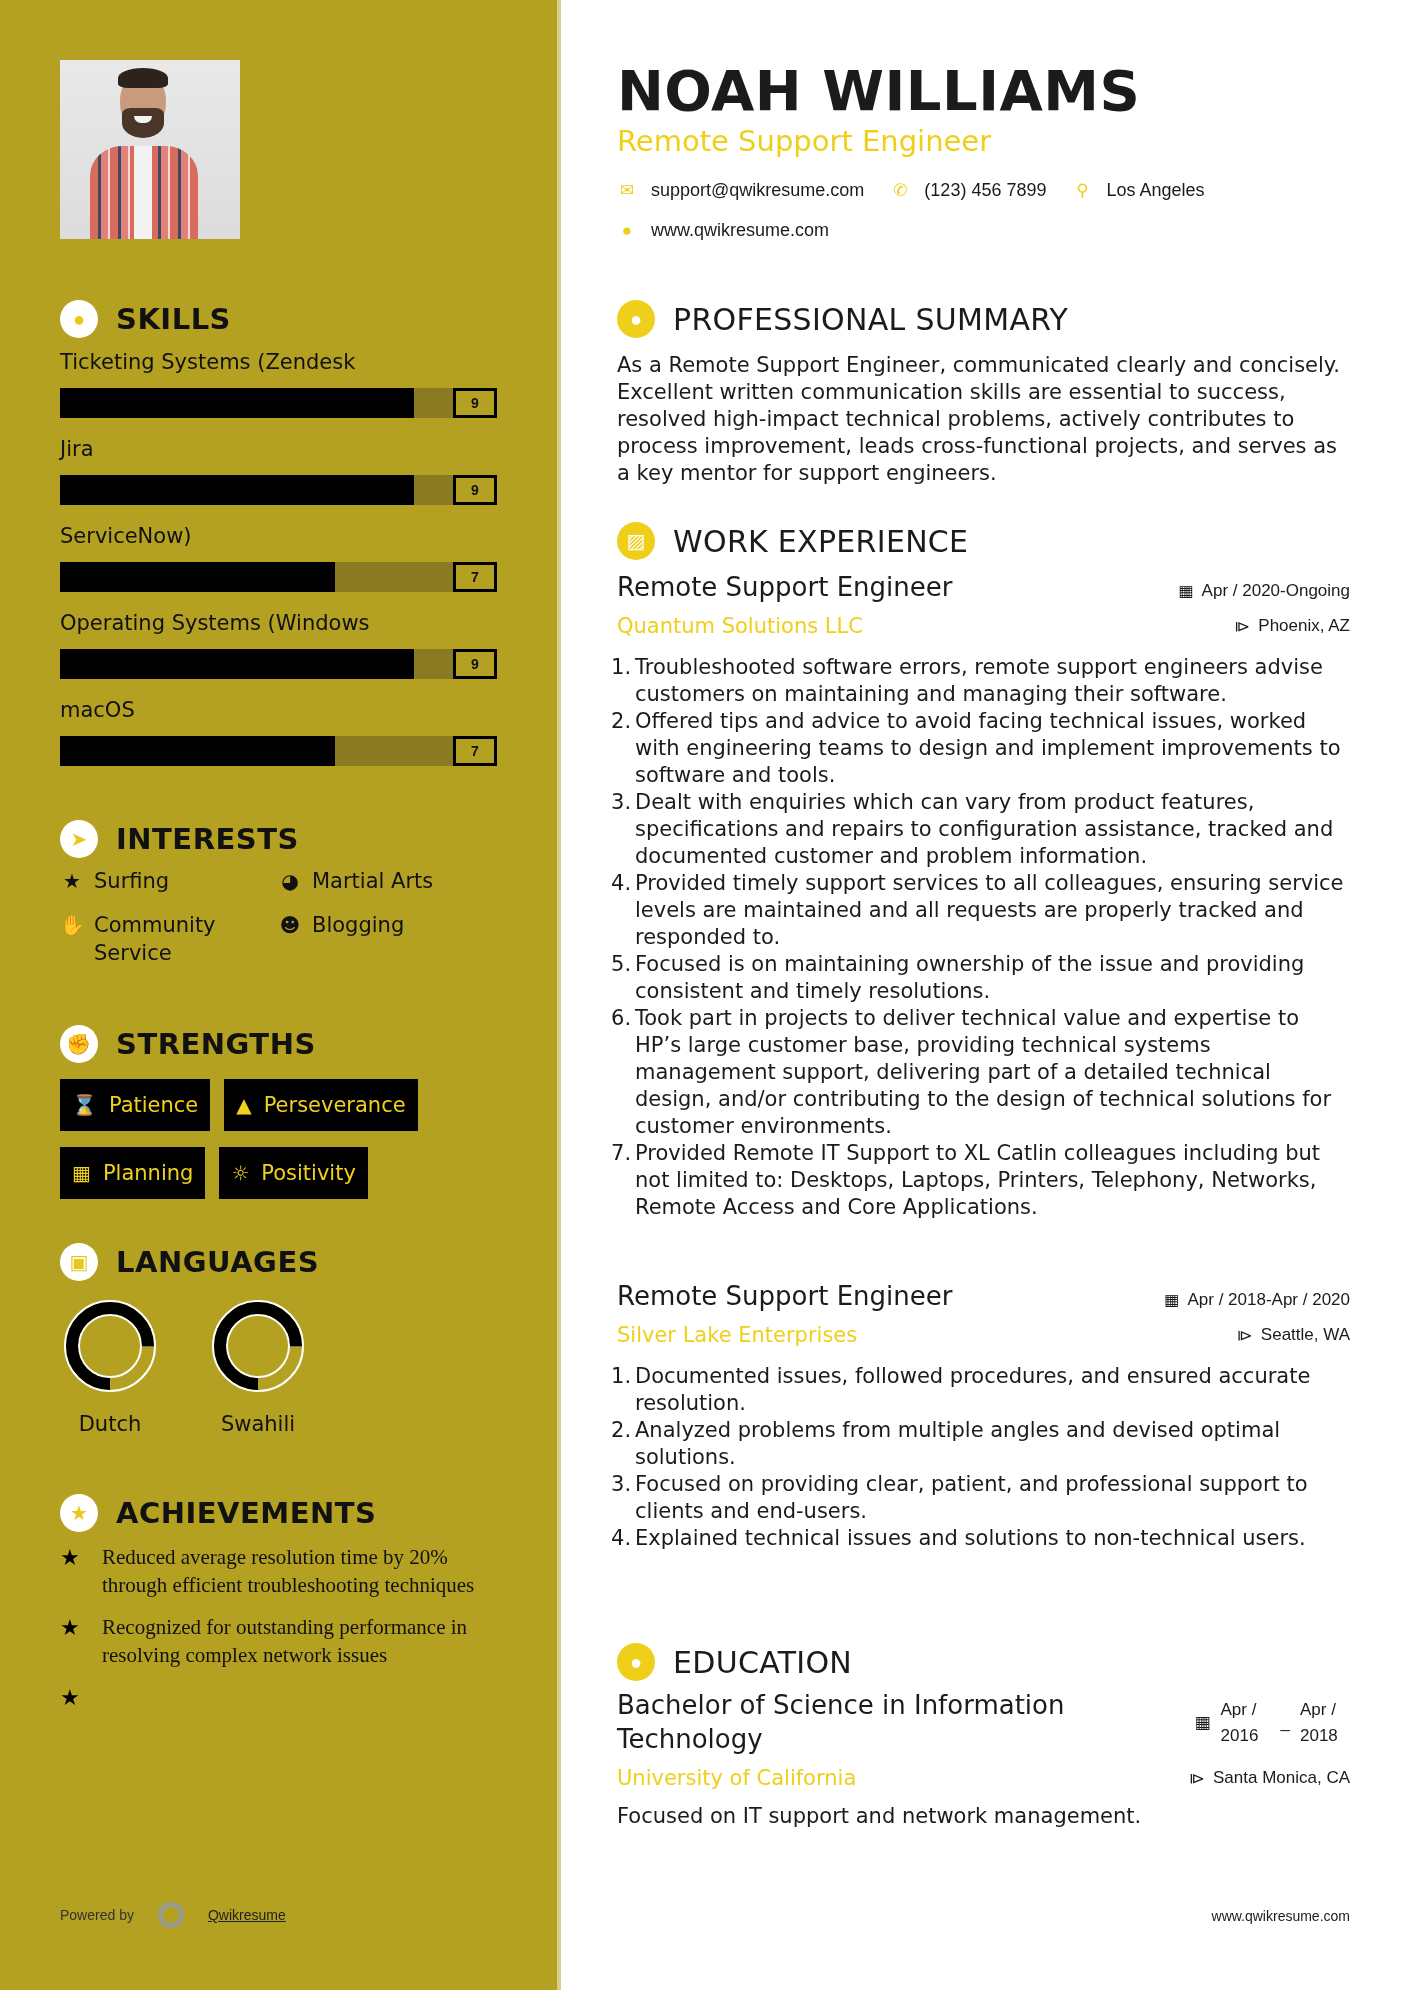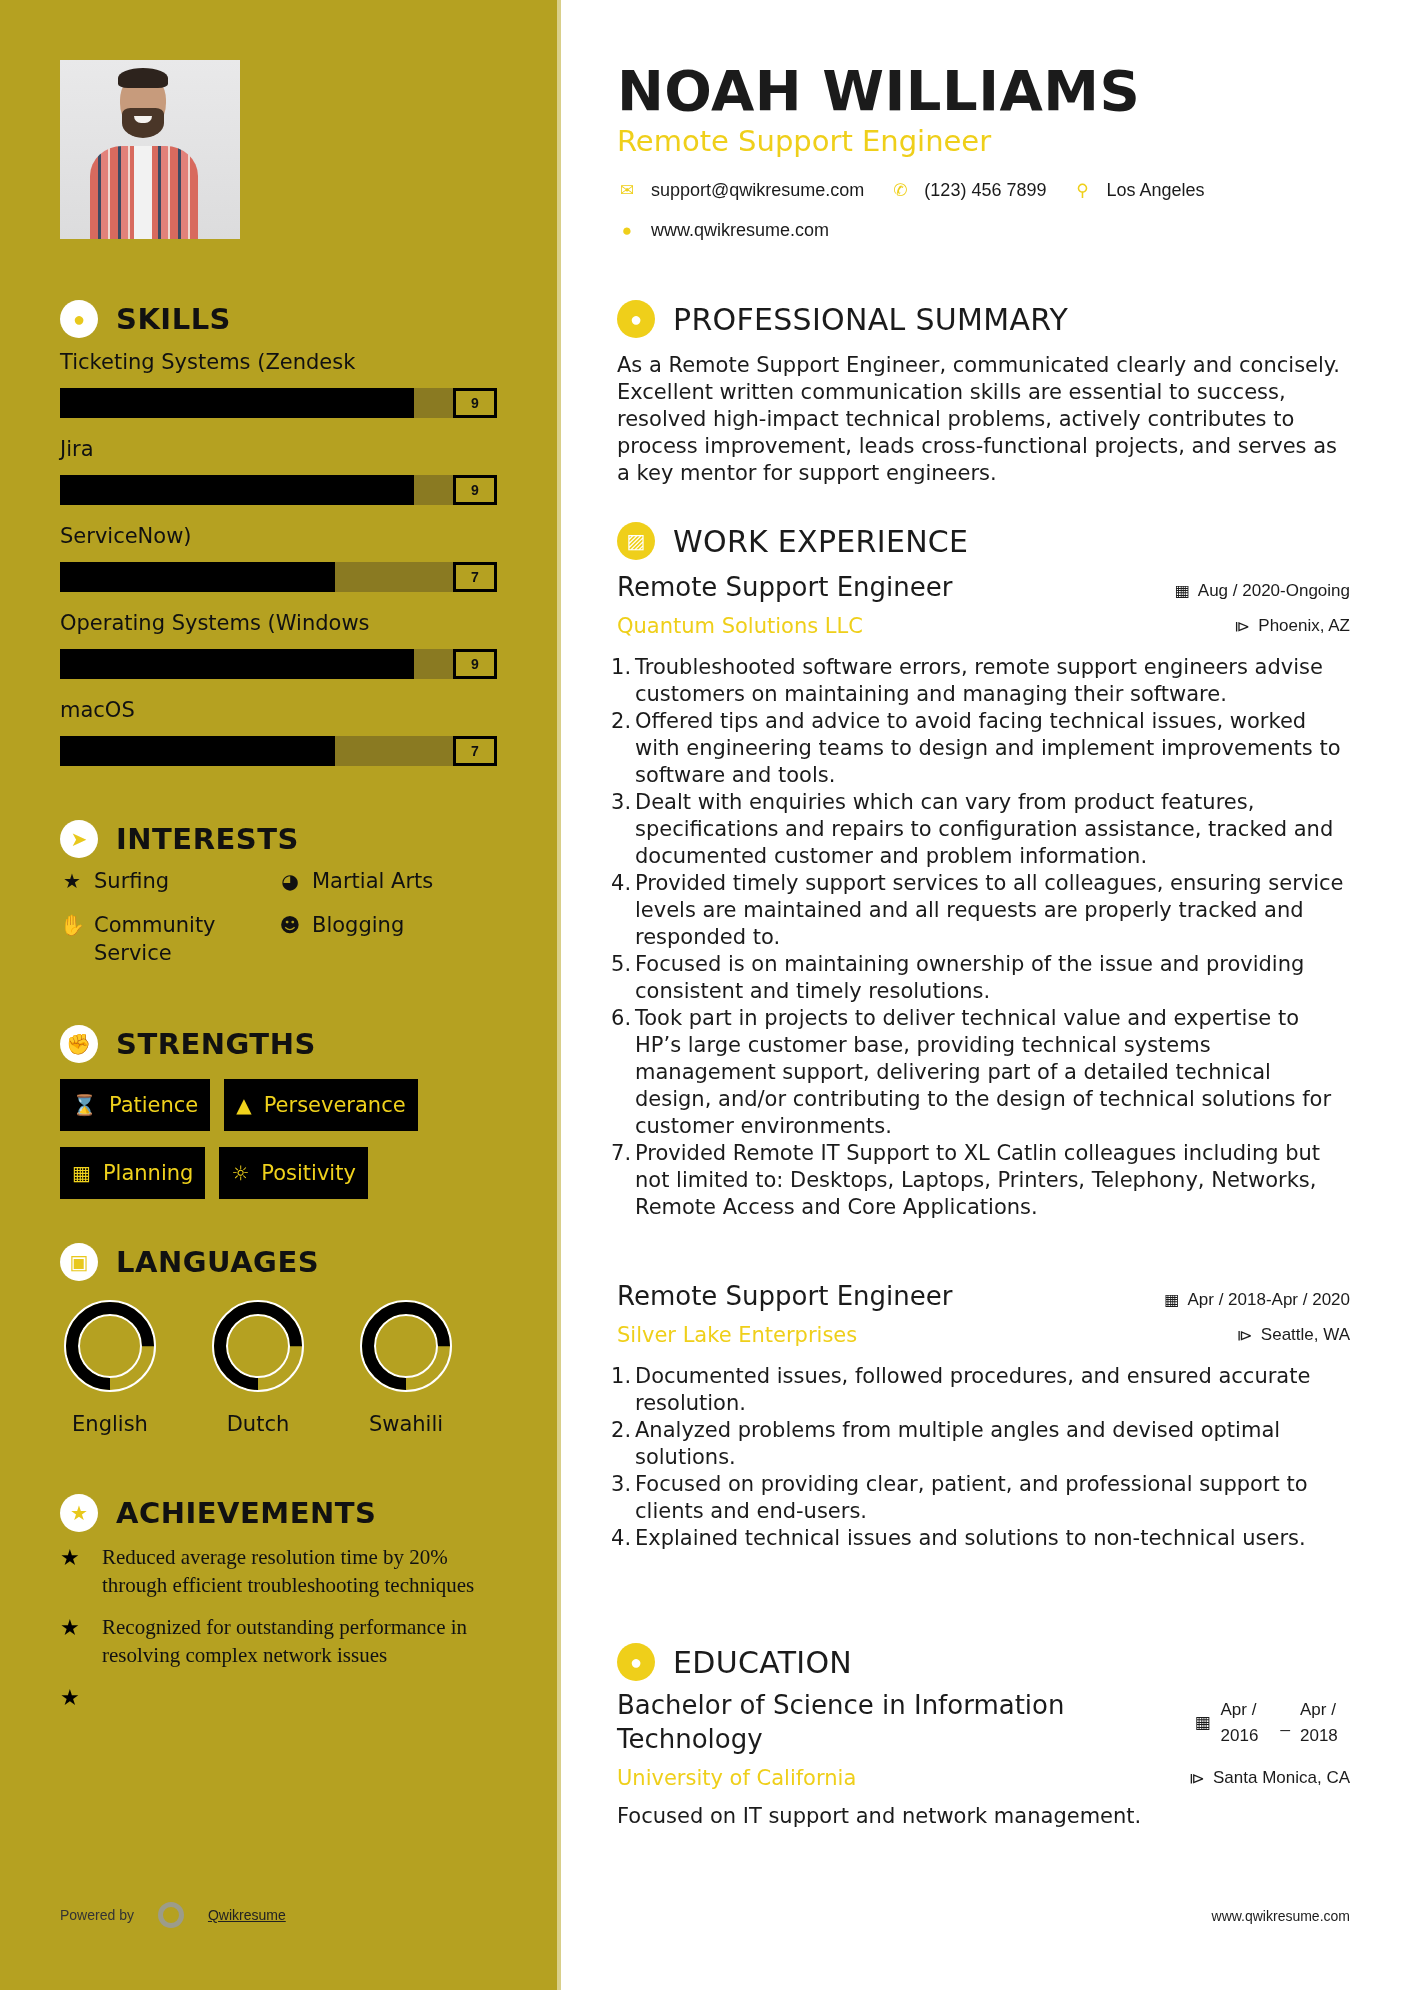--- a/index.html
+++ b/index.html
@@ -318,7 +318,7 @@
       <span class="job-title">Remote Support Engineer</span>
       <span class="job-meta">
           <span class="ico">▦</span>
-          <span>Aug / 2020-Ongoing</span>
+          <span>Apr / 2020-Ongoing</span>
         </span>
     </div>
     <div class="job-sub">

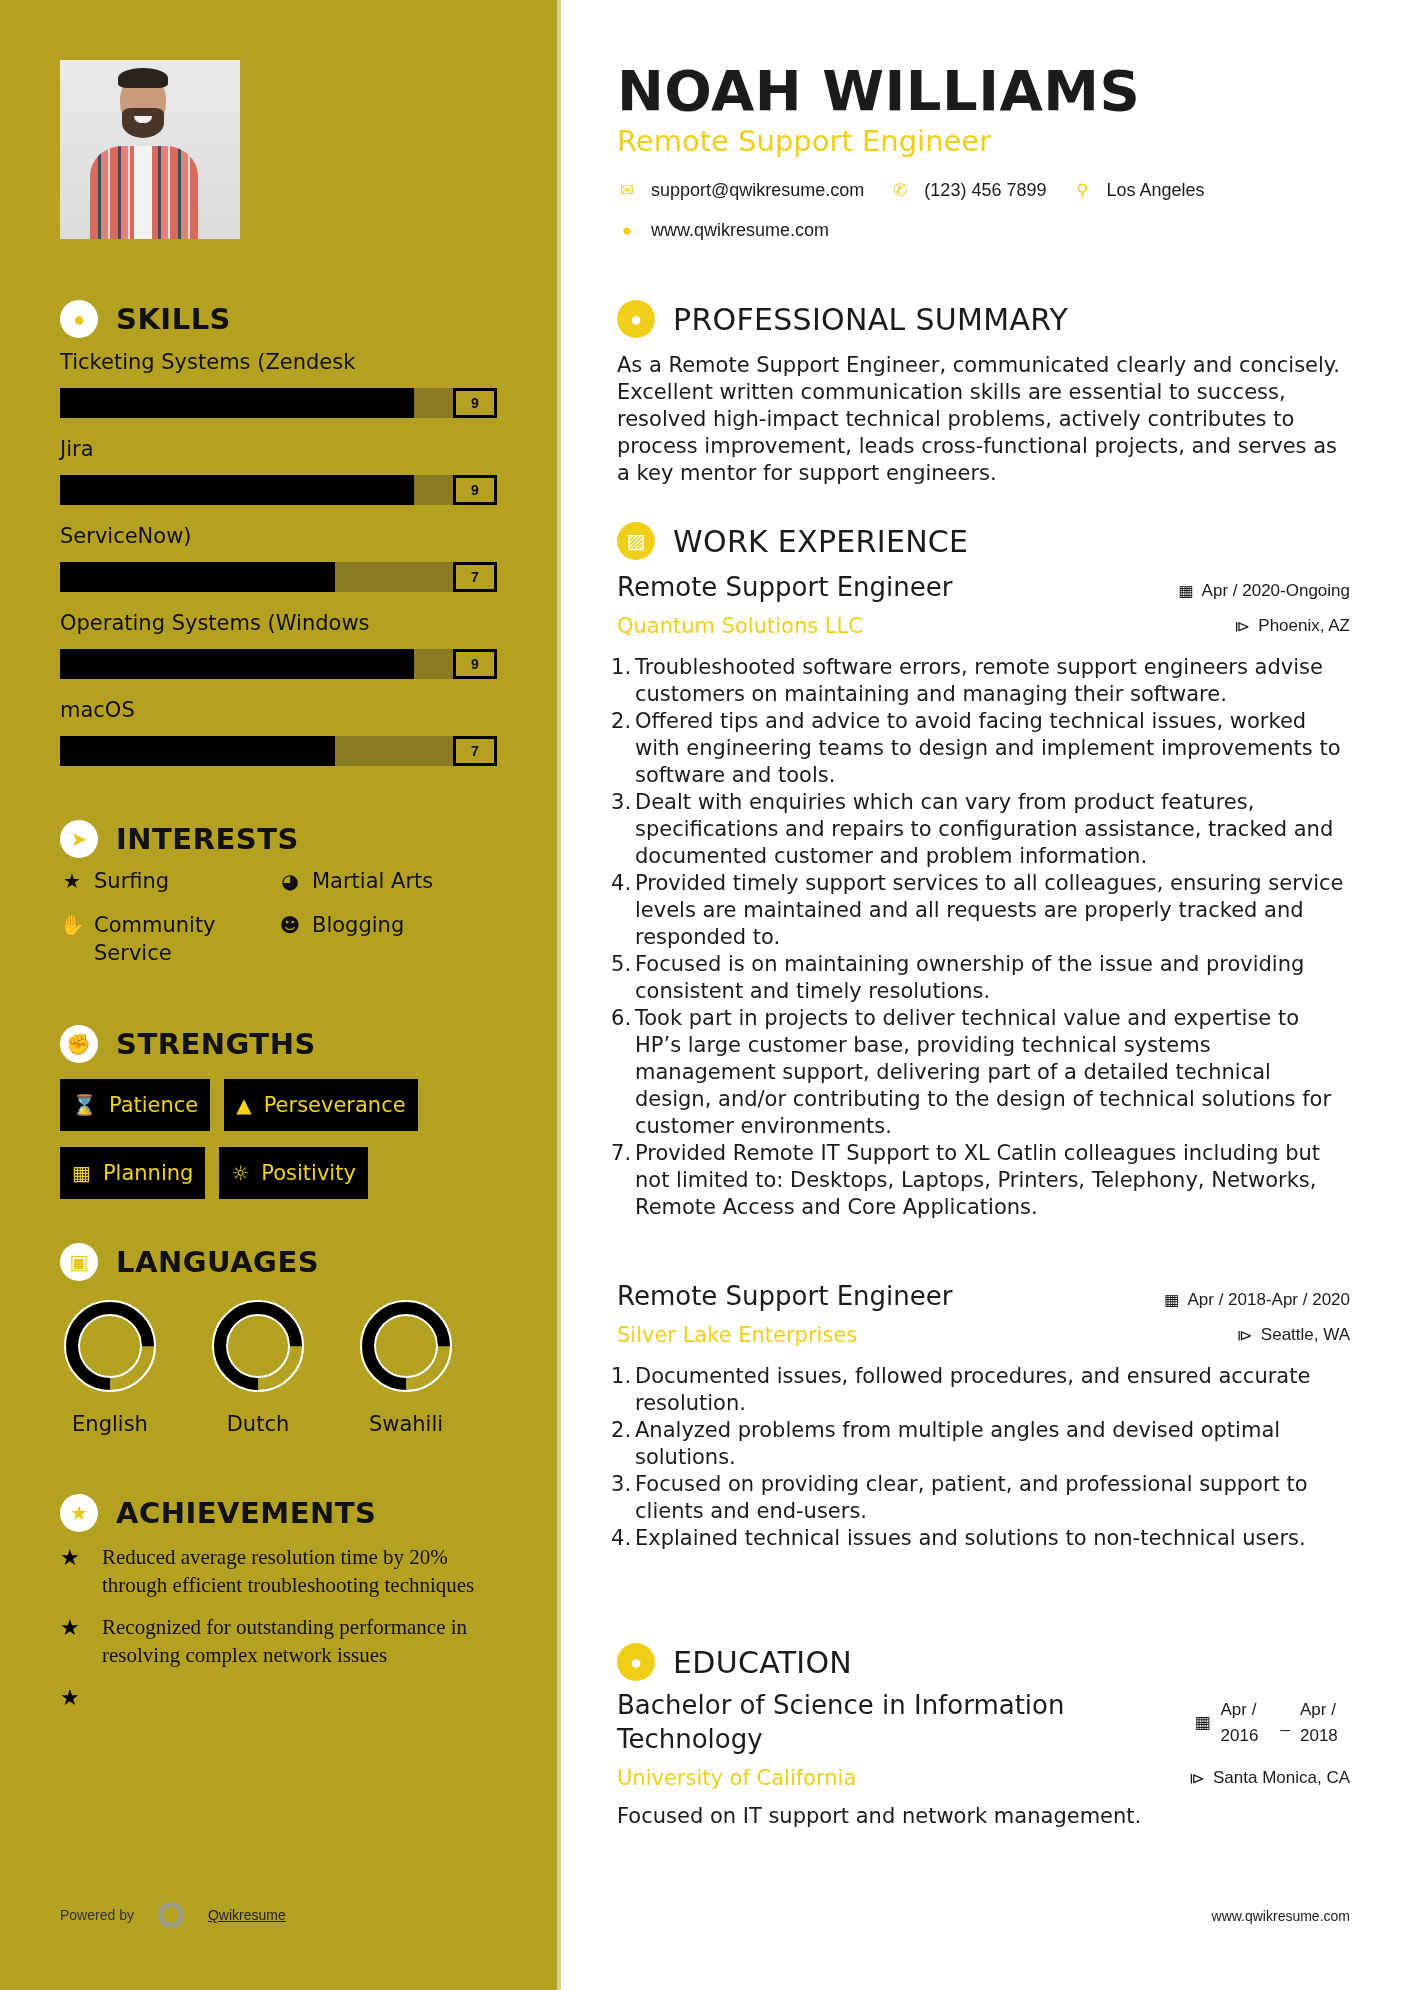--- a/index.html
+++ b/index.html
@@ -231,14 +231,6 @@
     <span class="side-h">LANGUAGES</span>
   </div>
   <div class="languages">
-    <div class="lang">
-      <svg width="92" height="92" viewBox="0 0 92 92">
-        <circle cx="46" cy="46" r="38" fill="none" stroke="#fff" stroke-width="16"></circle>
-        <circle cx="46" cy="46" r="38" fill="none" stroke="#b5a121" stroke-width="12"></circle>
-        <circle cx="46" cy="46" r="38" fill="none" stroke="#000" stroke-width="12" stroke-dasharray="179 60" transform="rotate(90 46 46)"></circle>
-      </svg>
-      <div class="lang-name">English</div>
-    </div>
     <div class="lang">
       <svg width="92" height="92" viewBox="0 0 92 92">
         <circle cx="46" cy="46" r="38" fill="none" stroke="#fff" stroke-width="16"></circle>

